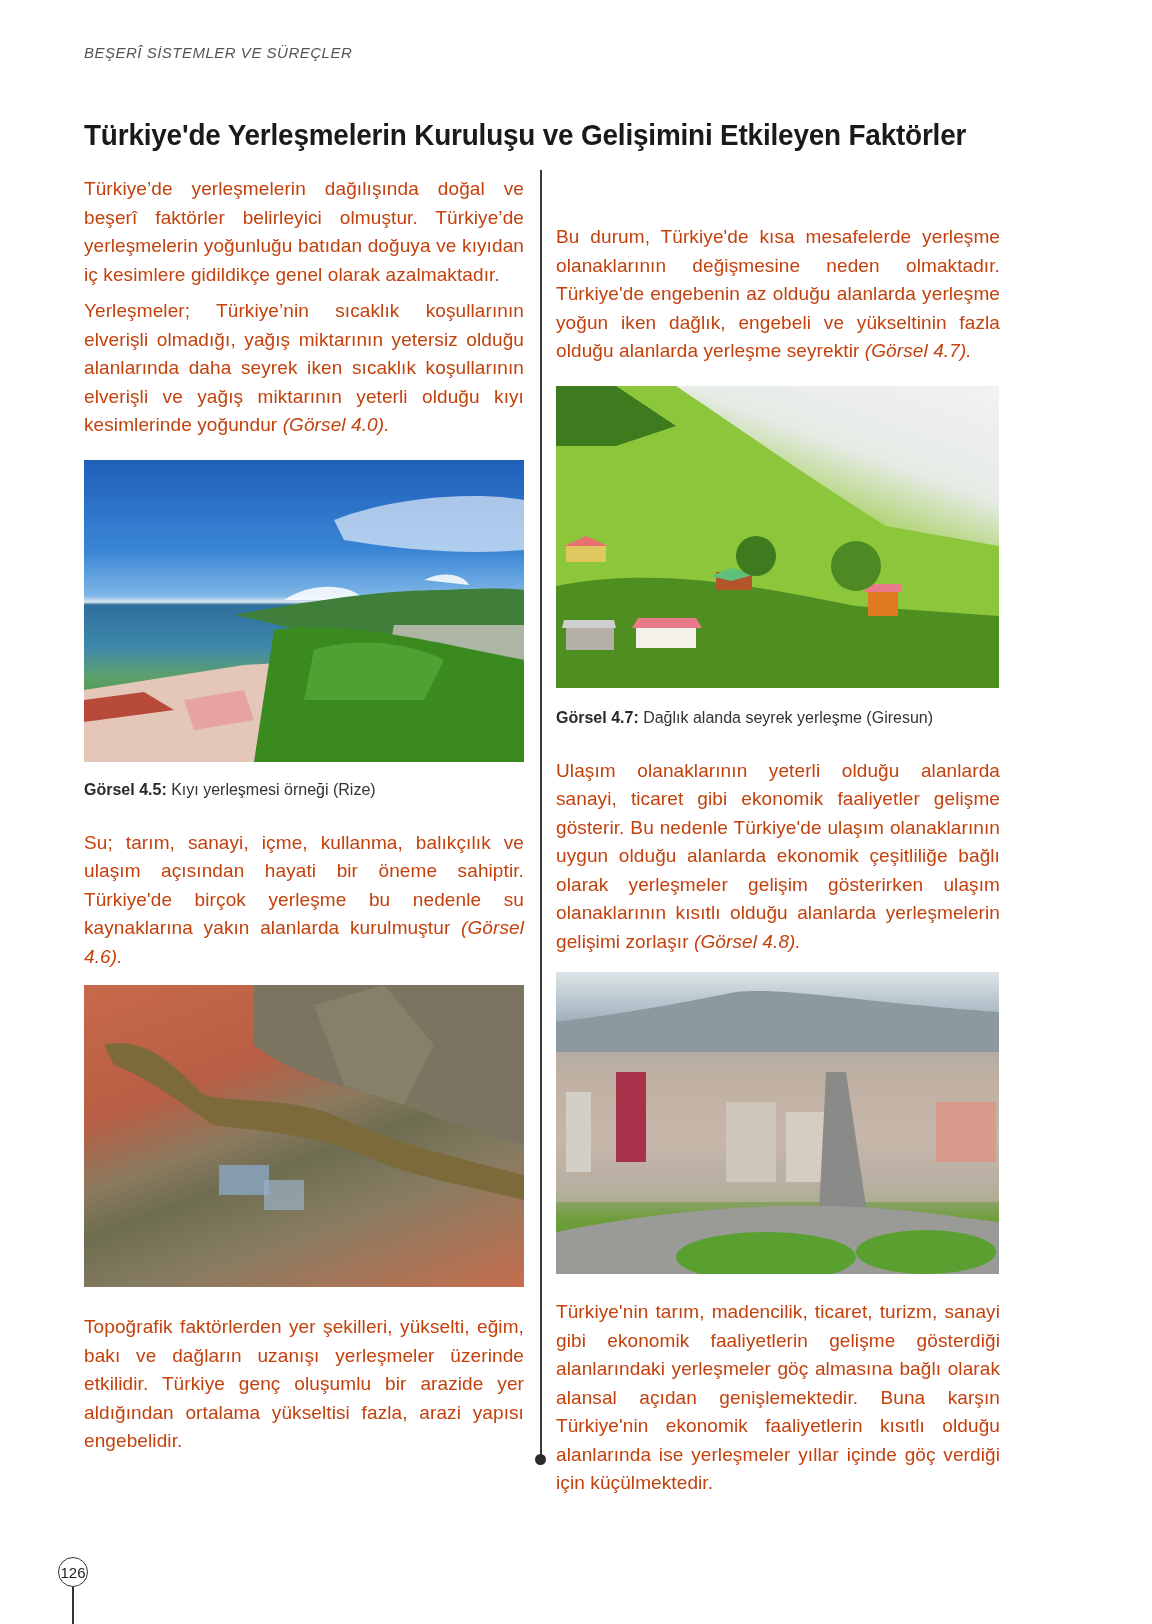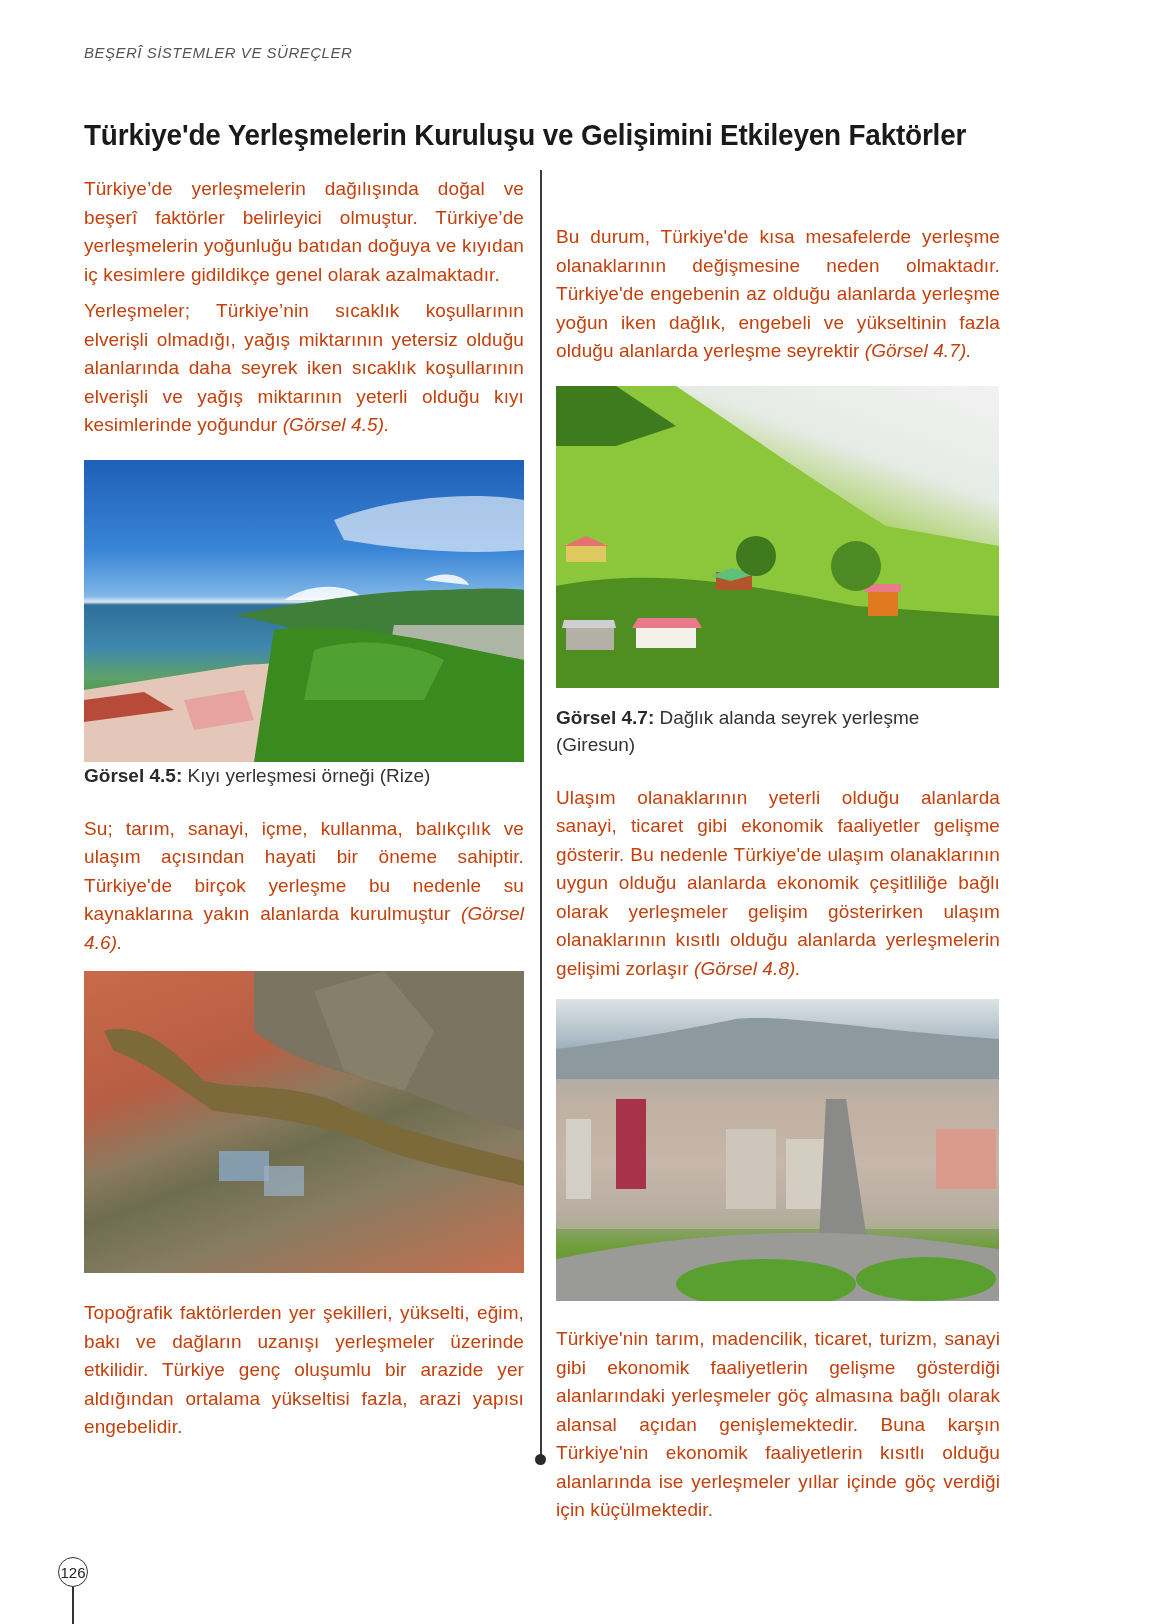--- a/index.html
+++ b/index.html
@@ -65,7 +65,7 @@
 <div class="col col-left">
   <p class="para">Türkiye’de yerleşmelerin dağılışında doğal ve beşerî faktörler belirleyici olmuştur. Türkiye’de yerleşmelerin yoğunluğu batıdan doğuya ve kıyıdan iç kesimlere gidildikçe genel olarak azalmaktadır.</p>
   <p class="para para-gap">
-    <span>Yerleşmeler; Türkiye’nin sıcaklık koşullarının elverişli olmadığı, yağış miktarının yetersiz olduğu alanlarında daha seyrek iken sıcaklık koşullarının elverişli ve yağış miktarının yeterli olduğu kıyı kesimlerinde yoğundur </span><span class="ref">(Görsel 4.5).</span>
+    <span>Yerleşmeler; Türkiye’nin sıcaklık koşullarının elverişli olmadığı, yağış miktarının yetersiz olduğu alanlarında daha seyrek iken sıcaklık koşullarının elverişli ve yağış miktarının yeterli olduğu kıyı kesimlerinde yoğundur </span><span class="ref">(Görsel 4.0).</span>
   </p>
 
   <div class="photo ph-rize" title="Coastal town on the Black Sea with blue sky, sea, harbor and green hills">

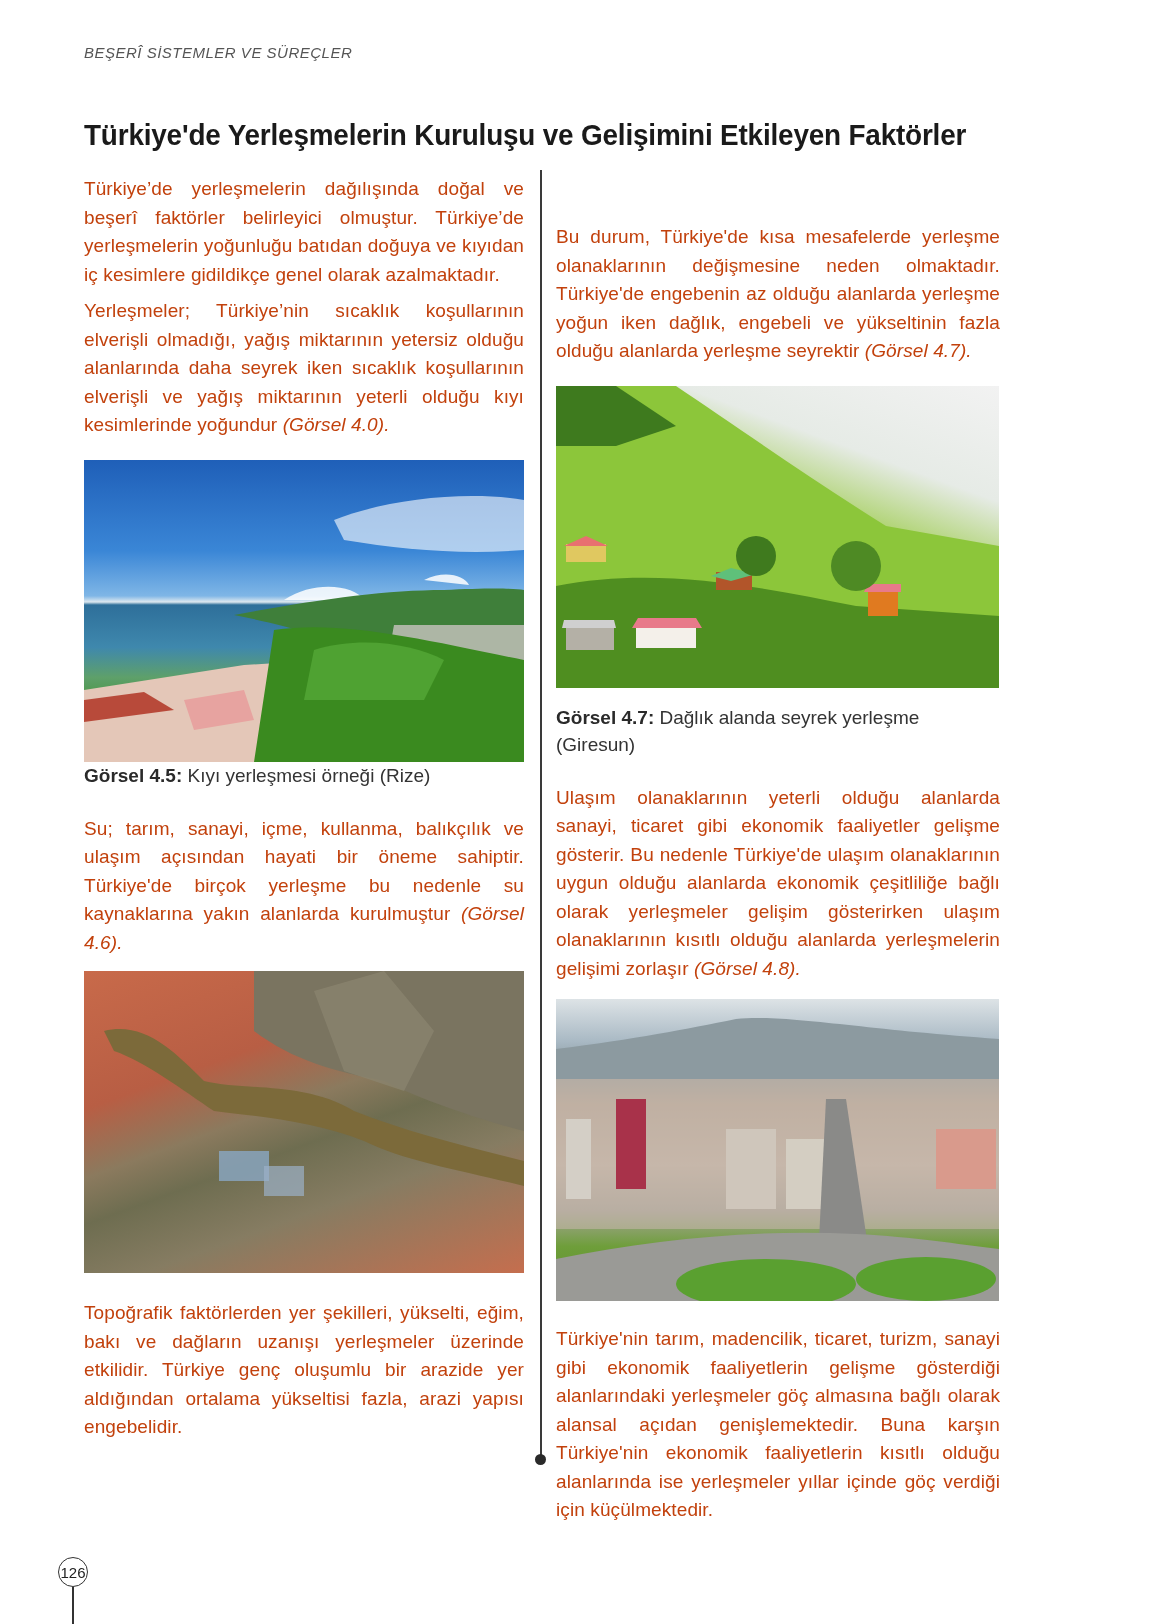--- a/index.html
+++ b/index.html
@@ -27,7 +27,7 @@
   .para-gap { margin-top: 8px; }
 
   .photo { position: relative; overflow: hidden; display: block; }
-  .caption { font-size: 19px; line-height: 27px; color: #333333; }
+  .caption { font-size: 16px; line-height: 27px; color: #333333; }
   .caption .cap-label { font-weight: bold; color: #2a2a2a; }
   .caption .cap-indent { display: block; padding-left: 99px; }
 

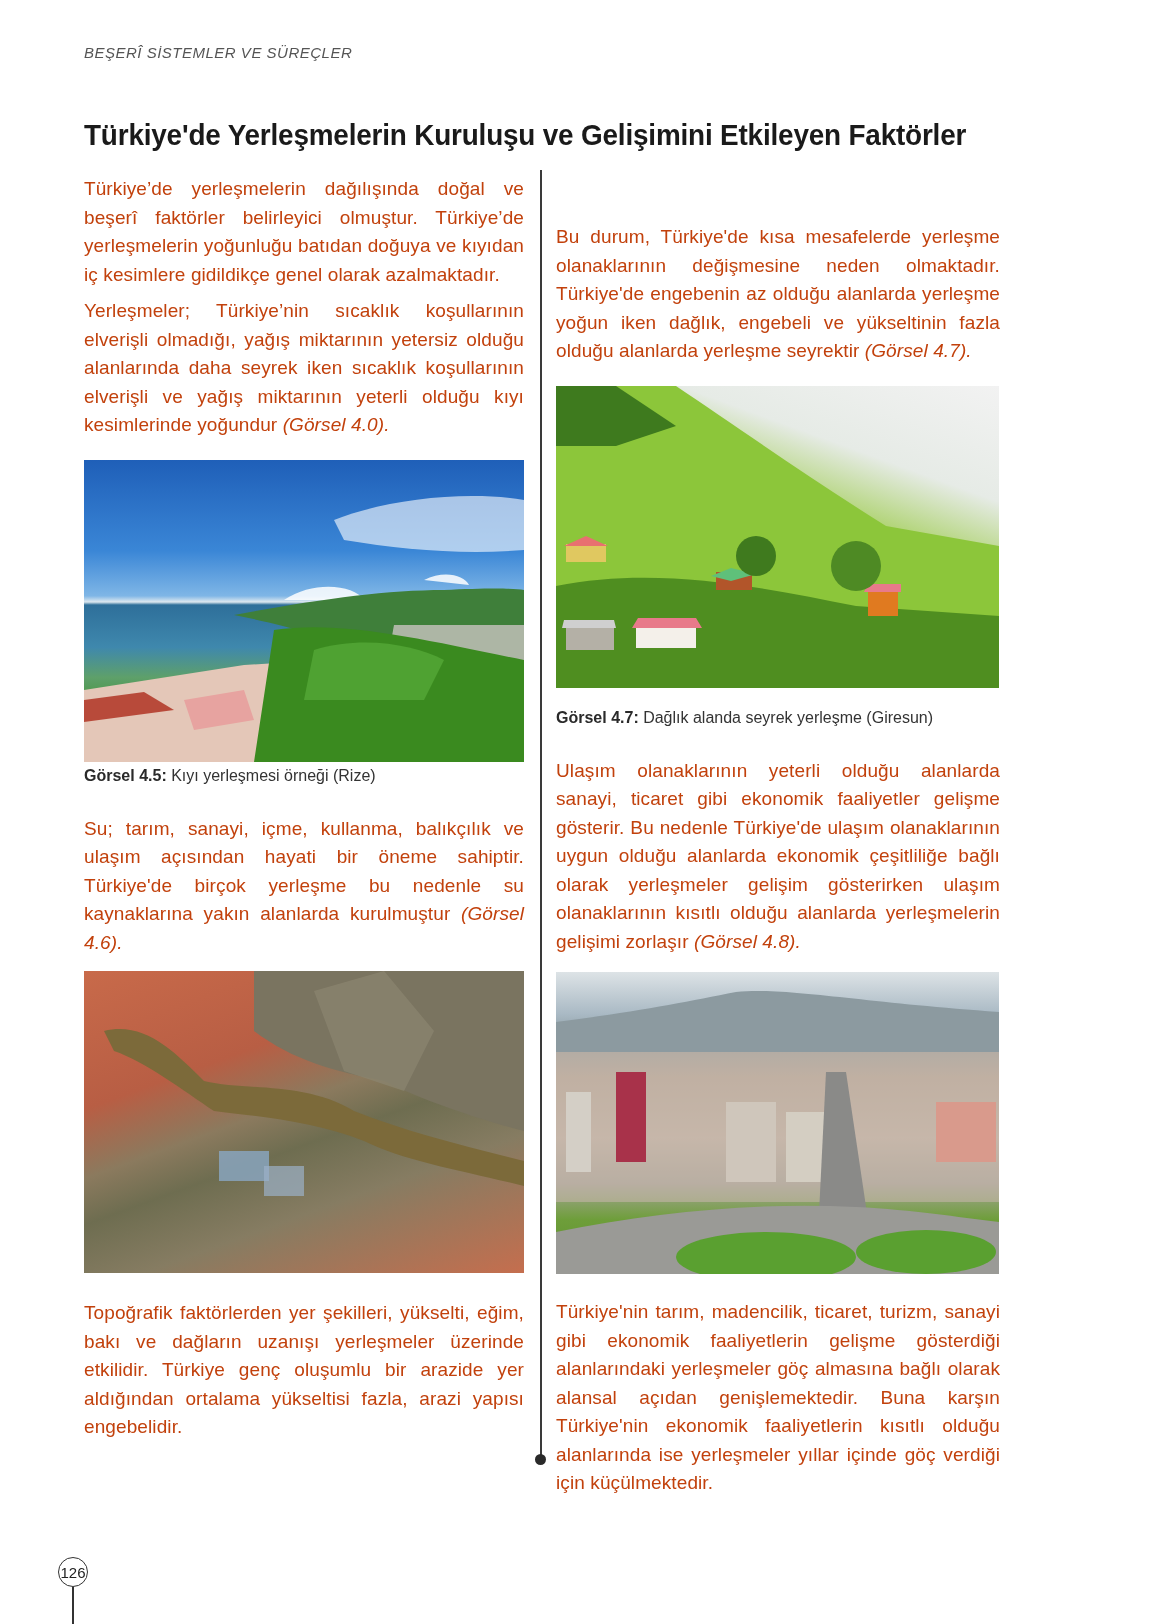--- a/index.html
+++ b/index.html
@@ -82,7 +82,7 @@
       <path d="M230 190 C280 175, 330 185, 360 200 L340 240 L220 240 Z" fill="#4fa232"></path>
     </svg>
   </div>
-  <p class="caption" style="margin-top:0;">
+  <p class="caption" style="margin-top:14px;">
     <span class="cap-label">Görsel 4.5:</span><span> Kıyı yerleşmesi örneği (Rize)</span>
   </p>
 

